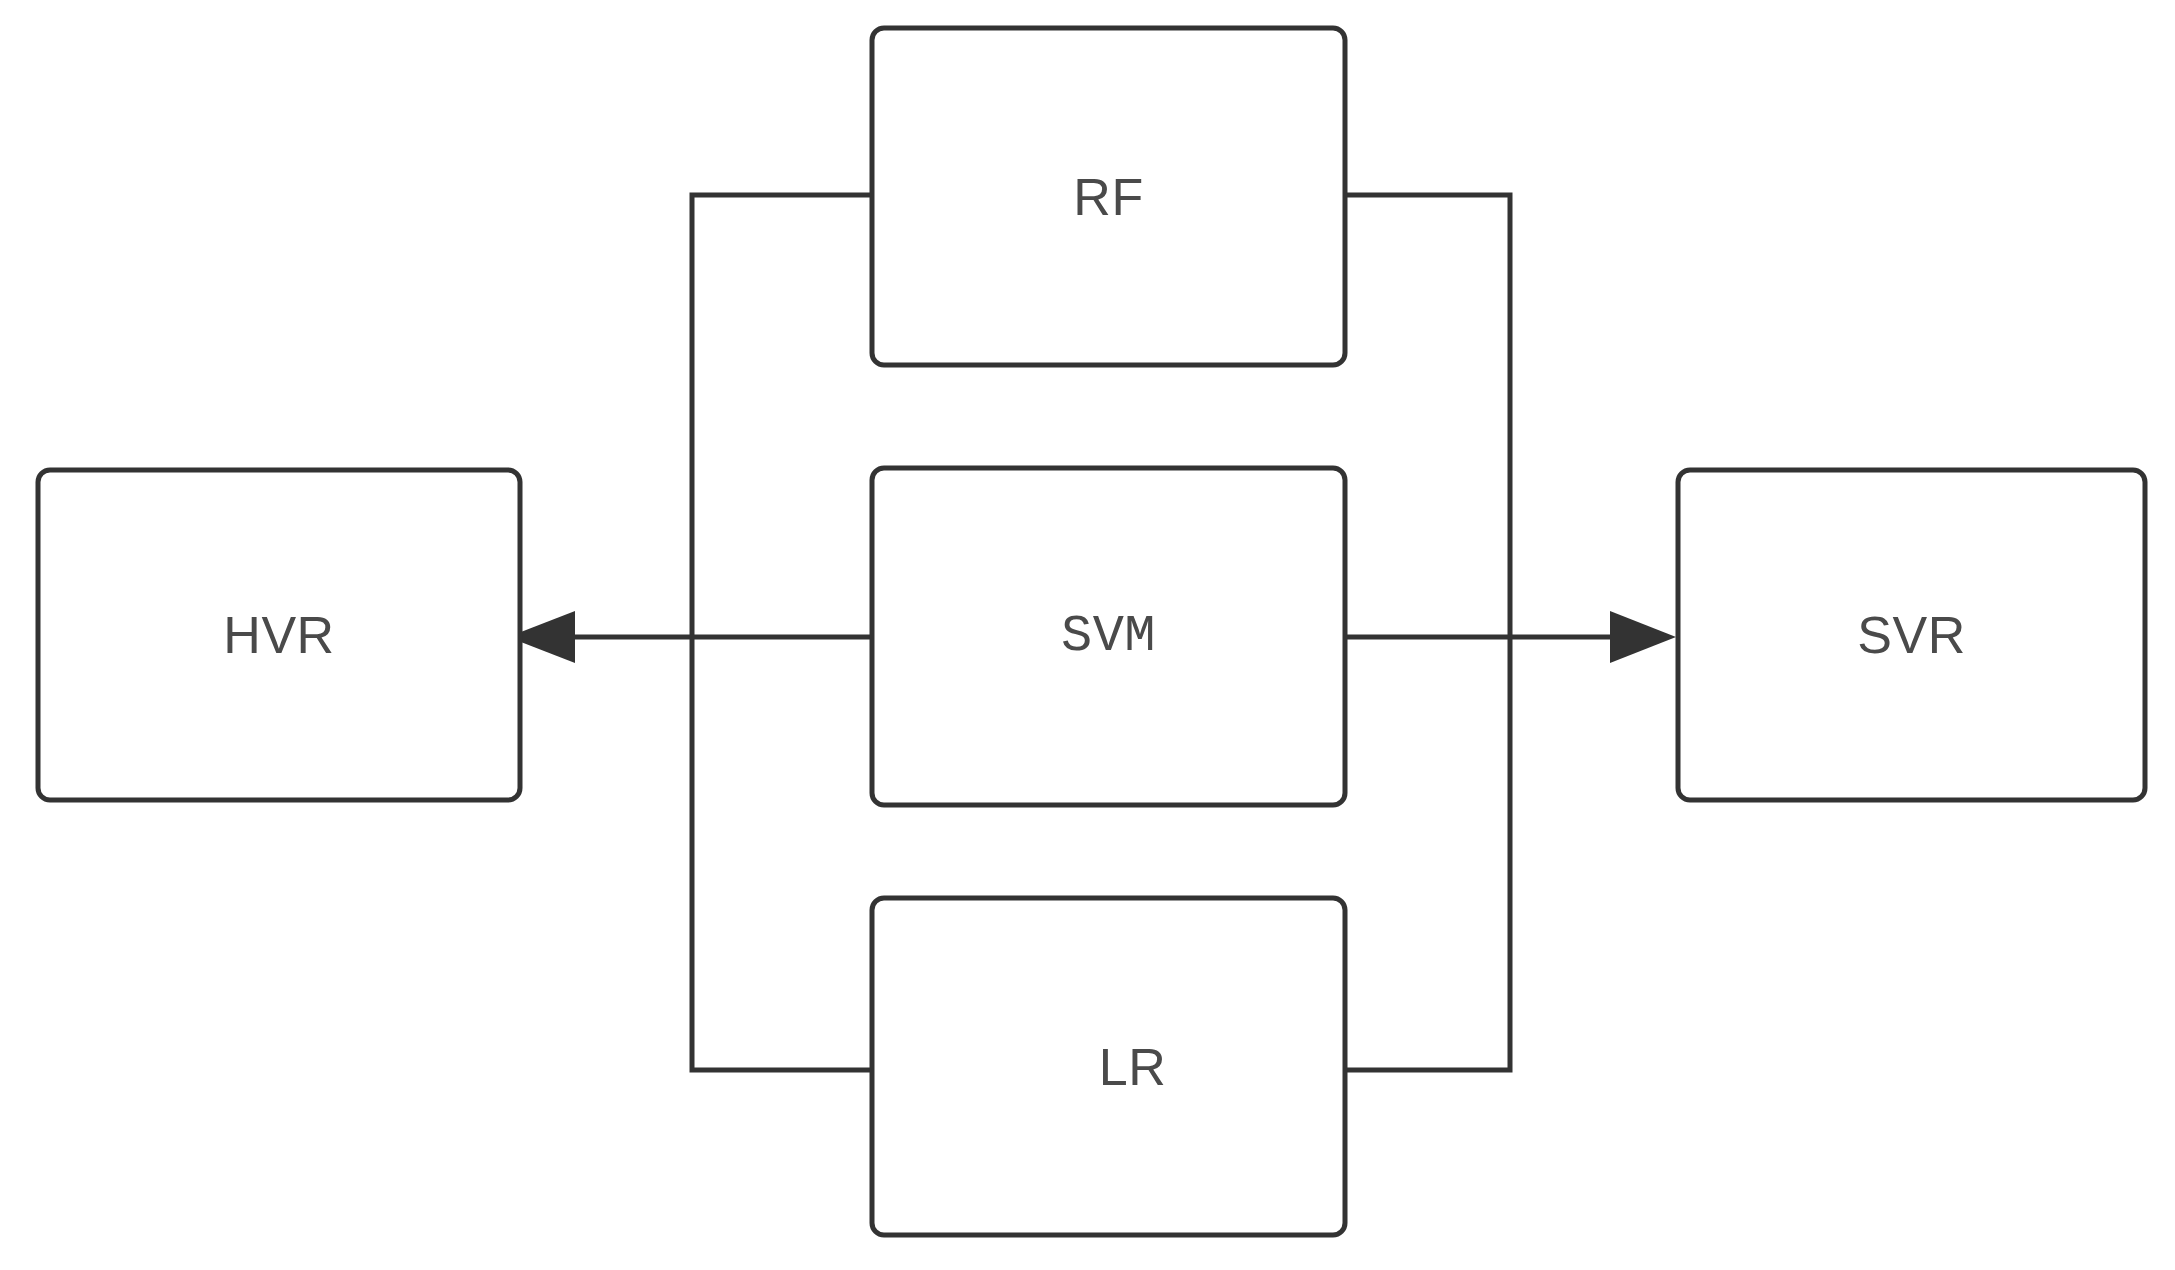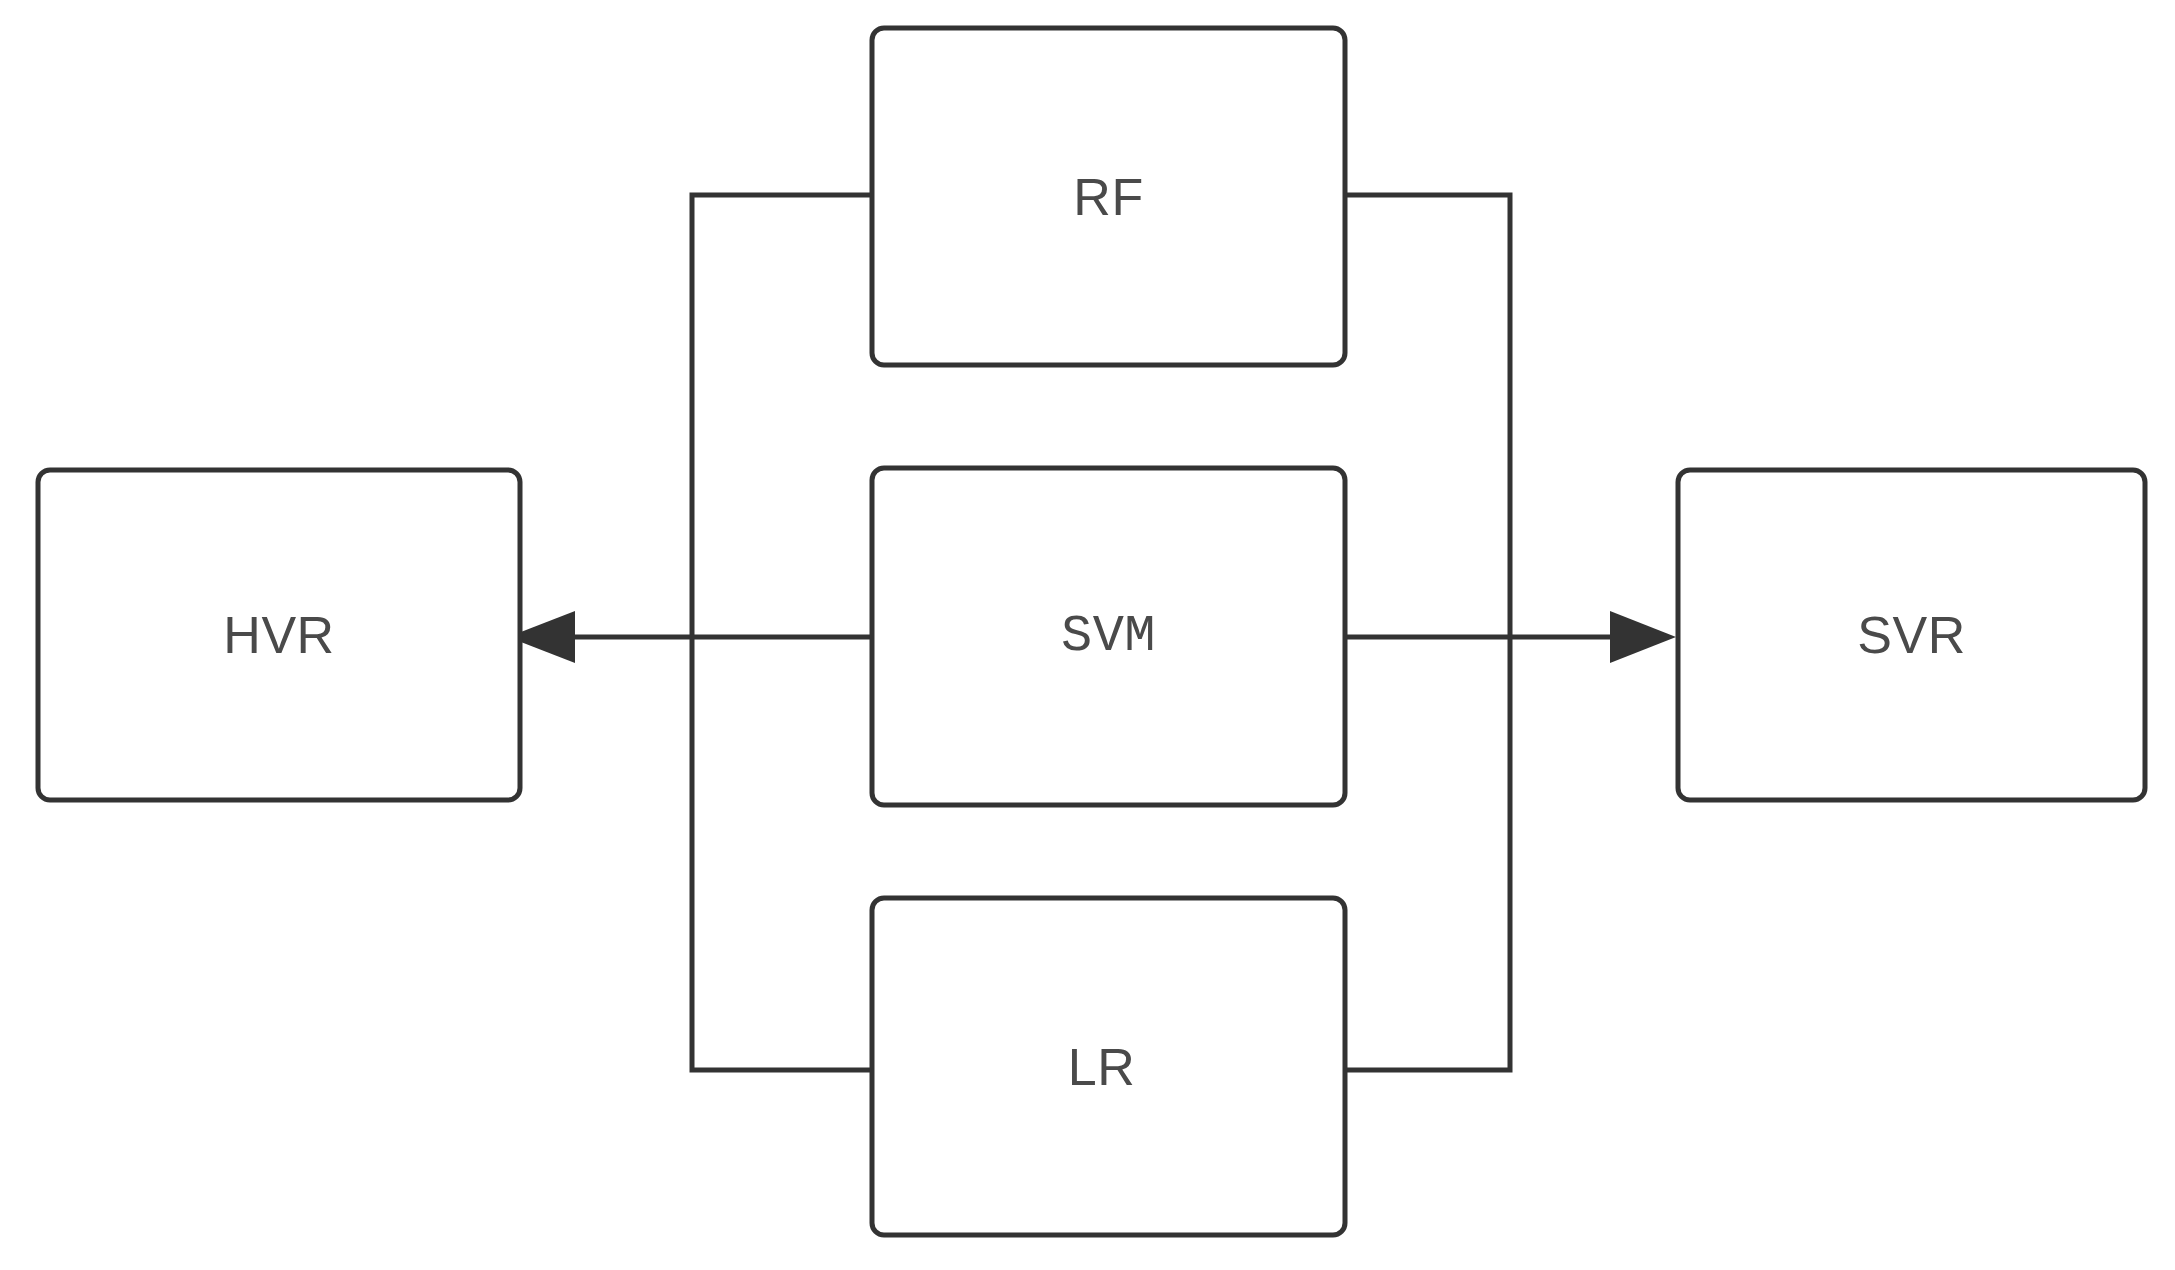--- a/index.html
+++ b/index.html
@@ -82,7 +82,7 @@
 
   <div class="node-label" style="left:872px; top:468px; width:473px; height:337px;font-family:Liberation Mono, monospace;">SVM</div>
 
-  <div class="node-label" style="left:865px; top:898px; width:473px; height:337px;">LR</div>
+  <div class="node-label" style="left:896px; top:898px; width:473px; height:337px;">LR</div>
 
   <div class="node-label" style="left:1678px;top:470px; width:467px; height:330px;">SVR</div>
 

